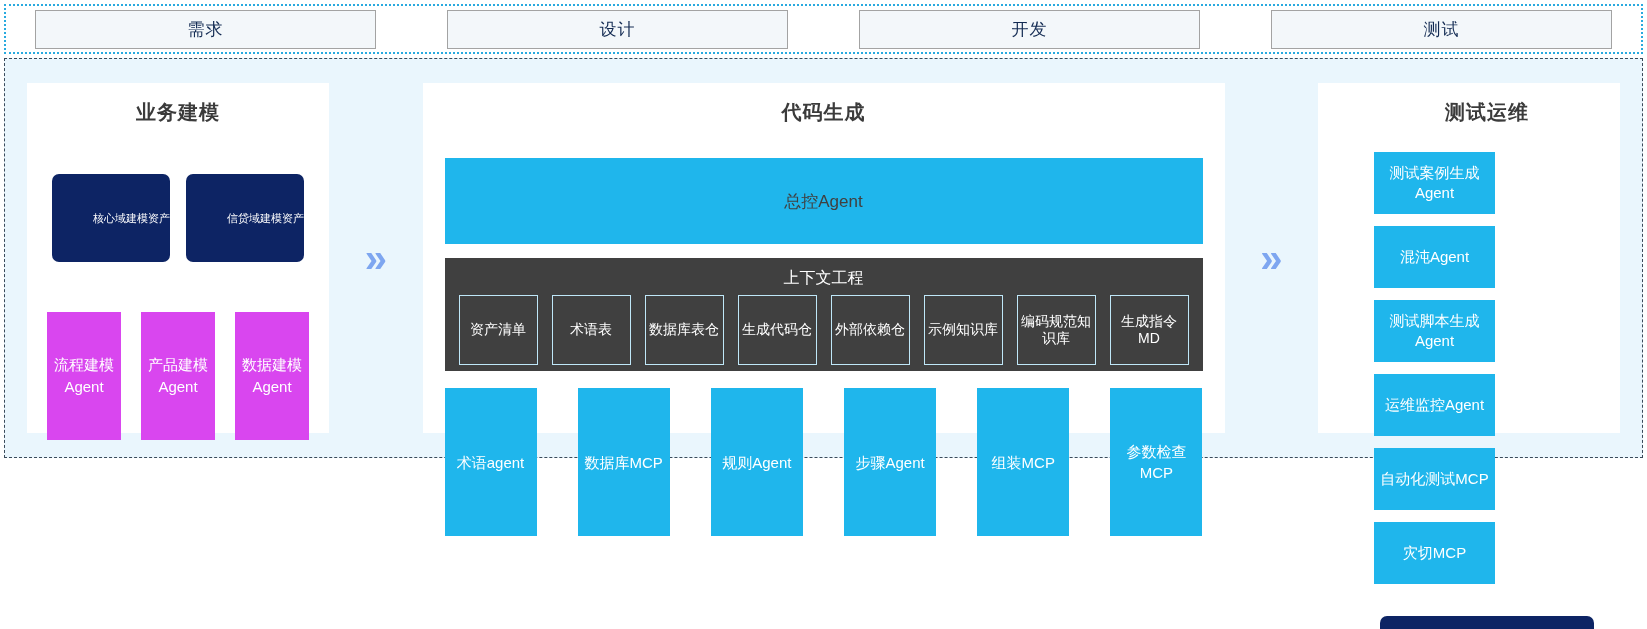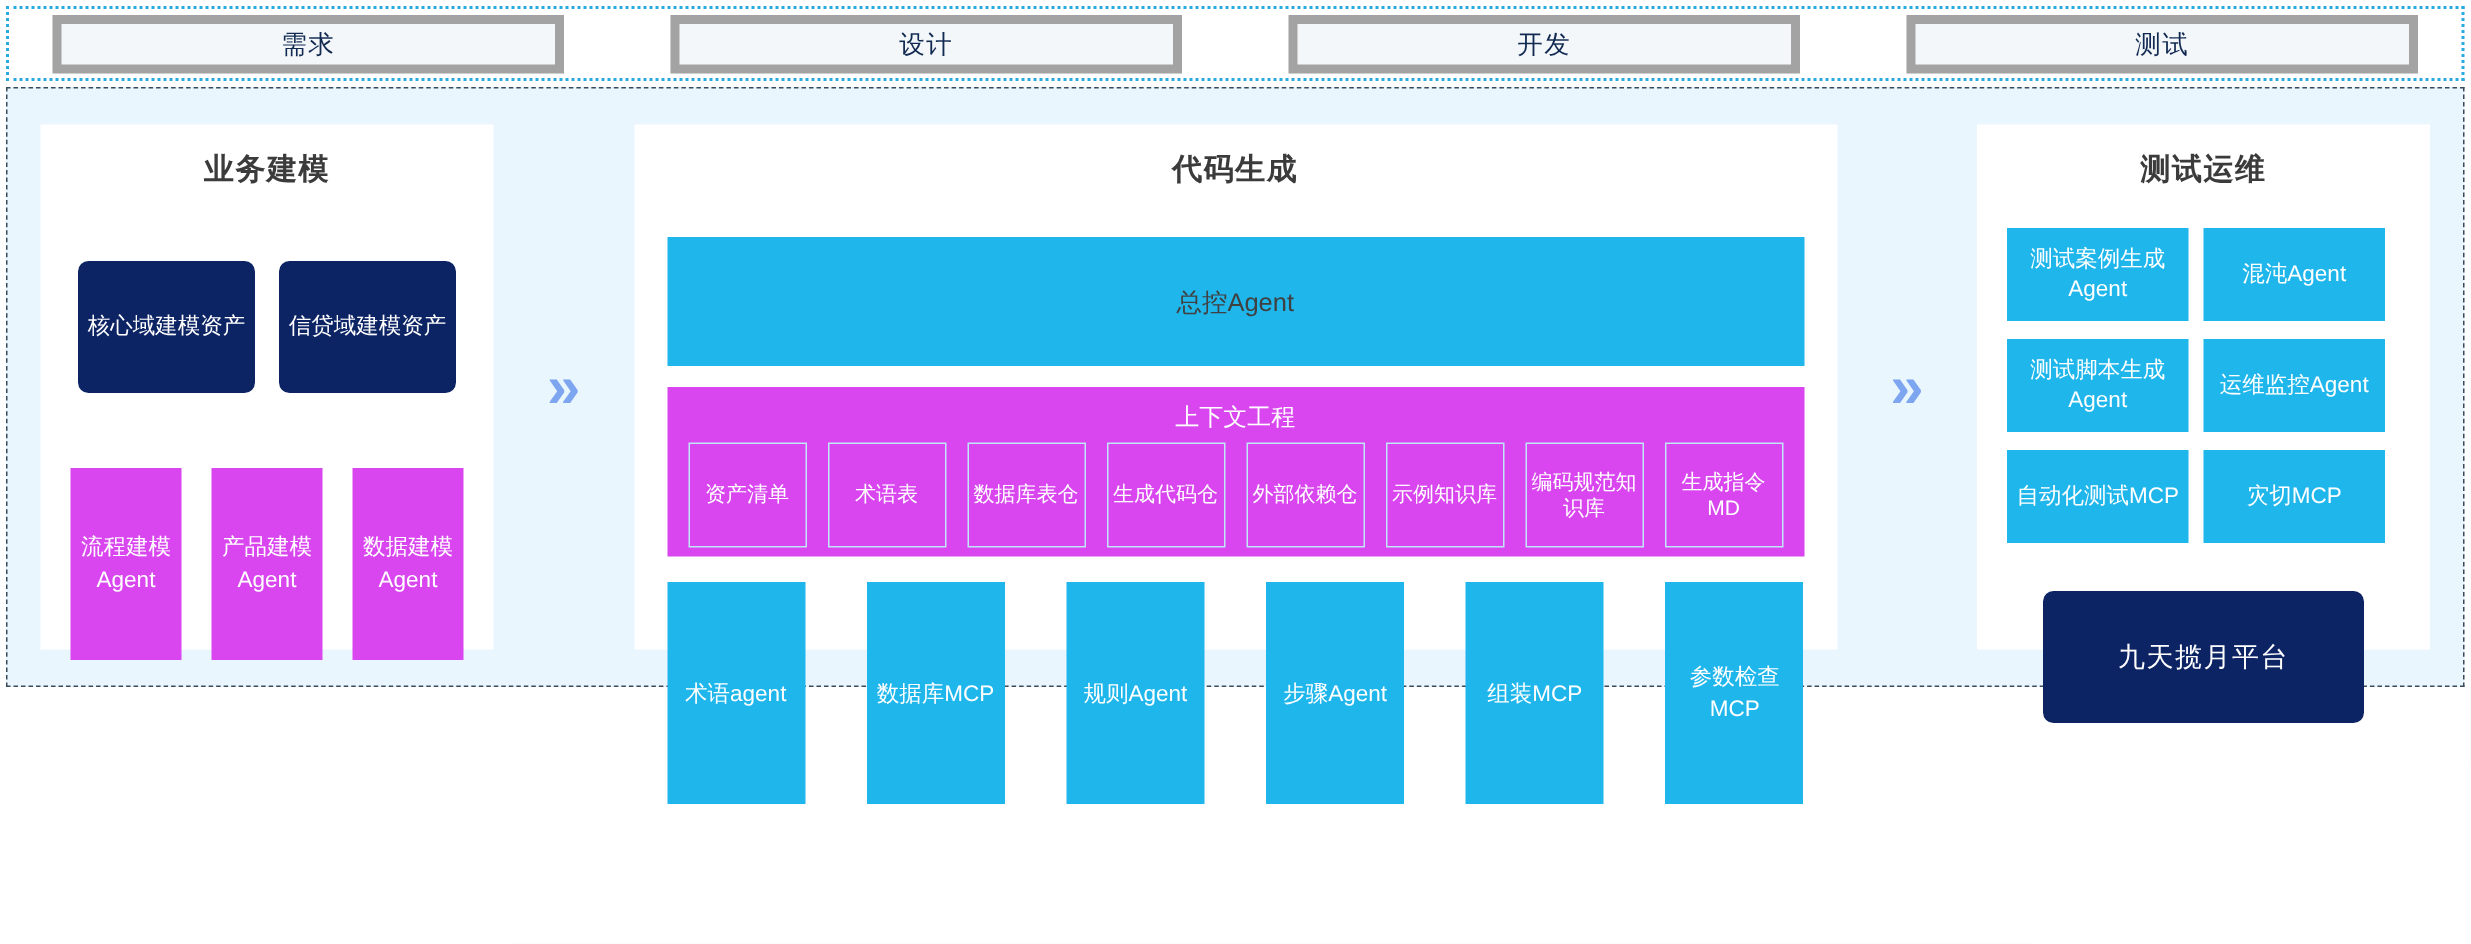--- a/index.html
+++ b/index.html
@@ -25,7 +25,7 @@
   .phase-box {
     width: 341px; height: 39px;
     background: #f3f7fa;
-    border: 6px solid #a3a3a3;
+    border: 1px solid #a3a3a3;
     display: flex; align-items: center; justify-content: center;
     color: #122a52;
     font-size: 17px;

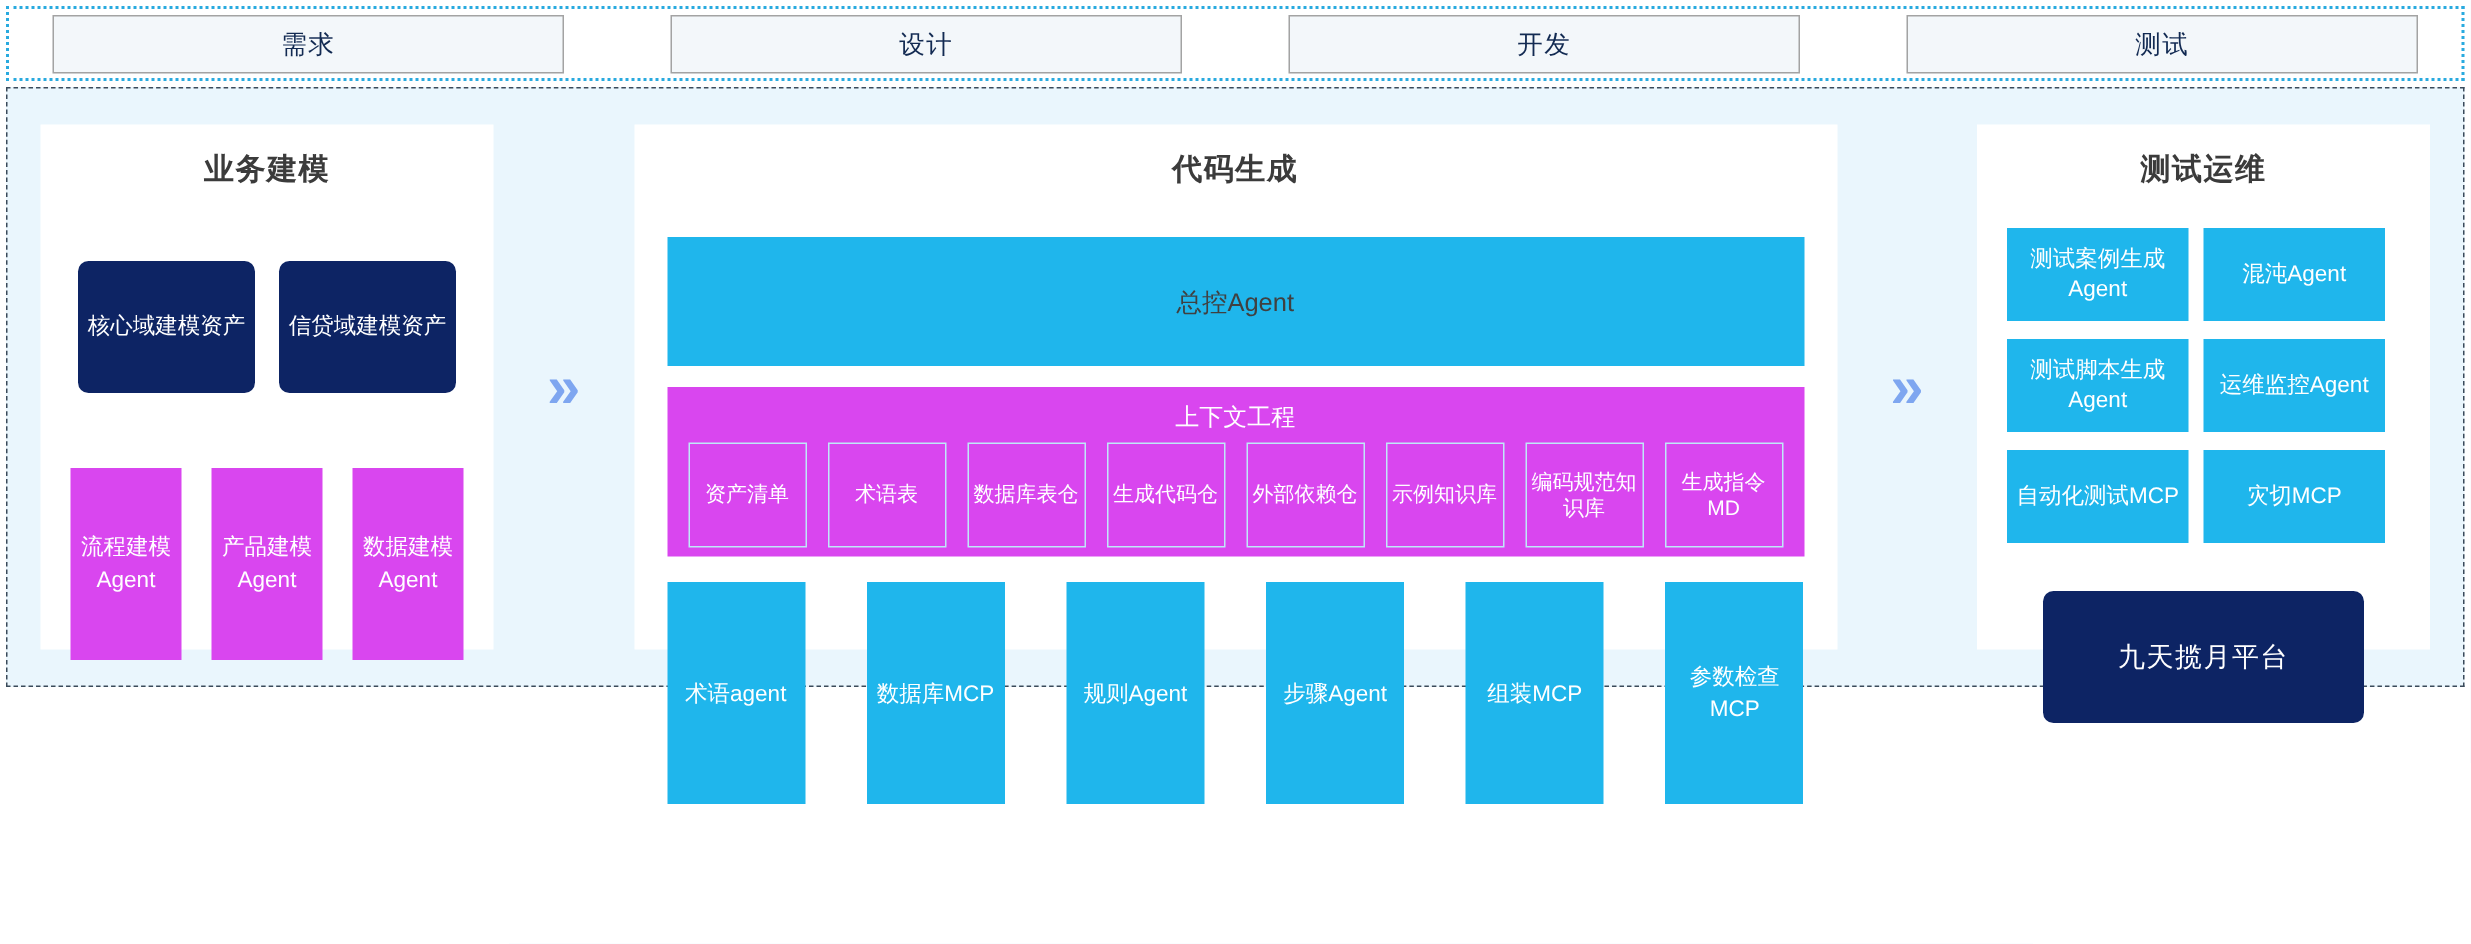--- a/index.html
+++ b/index.html
@@ -155,7 +155,7 @@
   .tool-box.wrap { white-space: normal; }
 
   
-  #card-ops { width: 302px; flex: 0 0 302px; }
+  #card-ops { width: 302px; flex: 0 0 302px; padding-left: 36px; }
   #ops-grid {
     display: flex;
     flex-wrap: wrap;

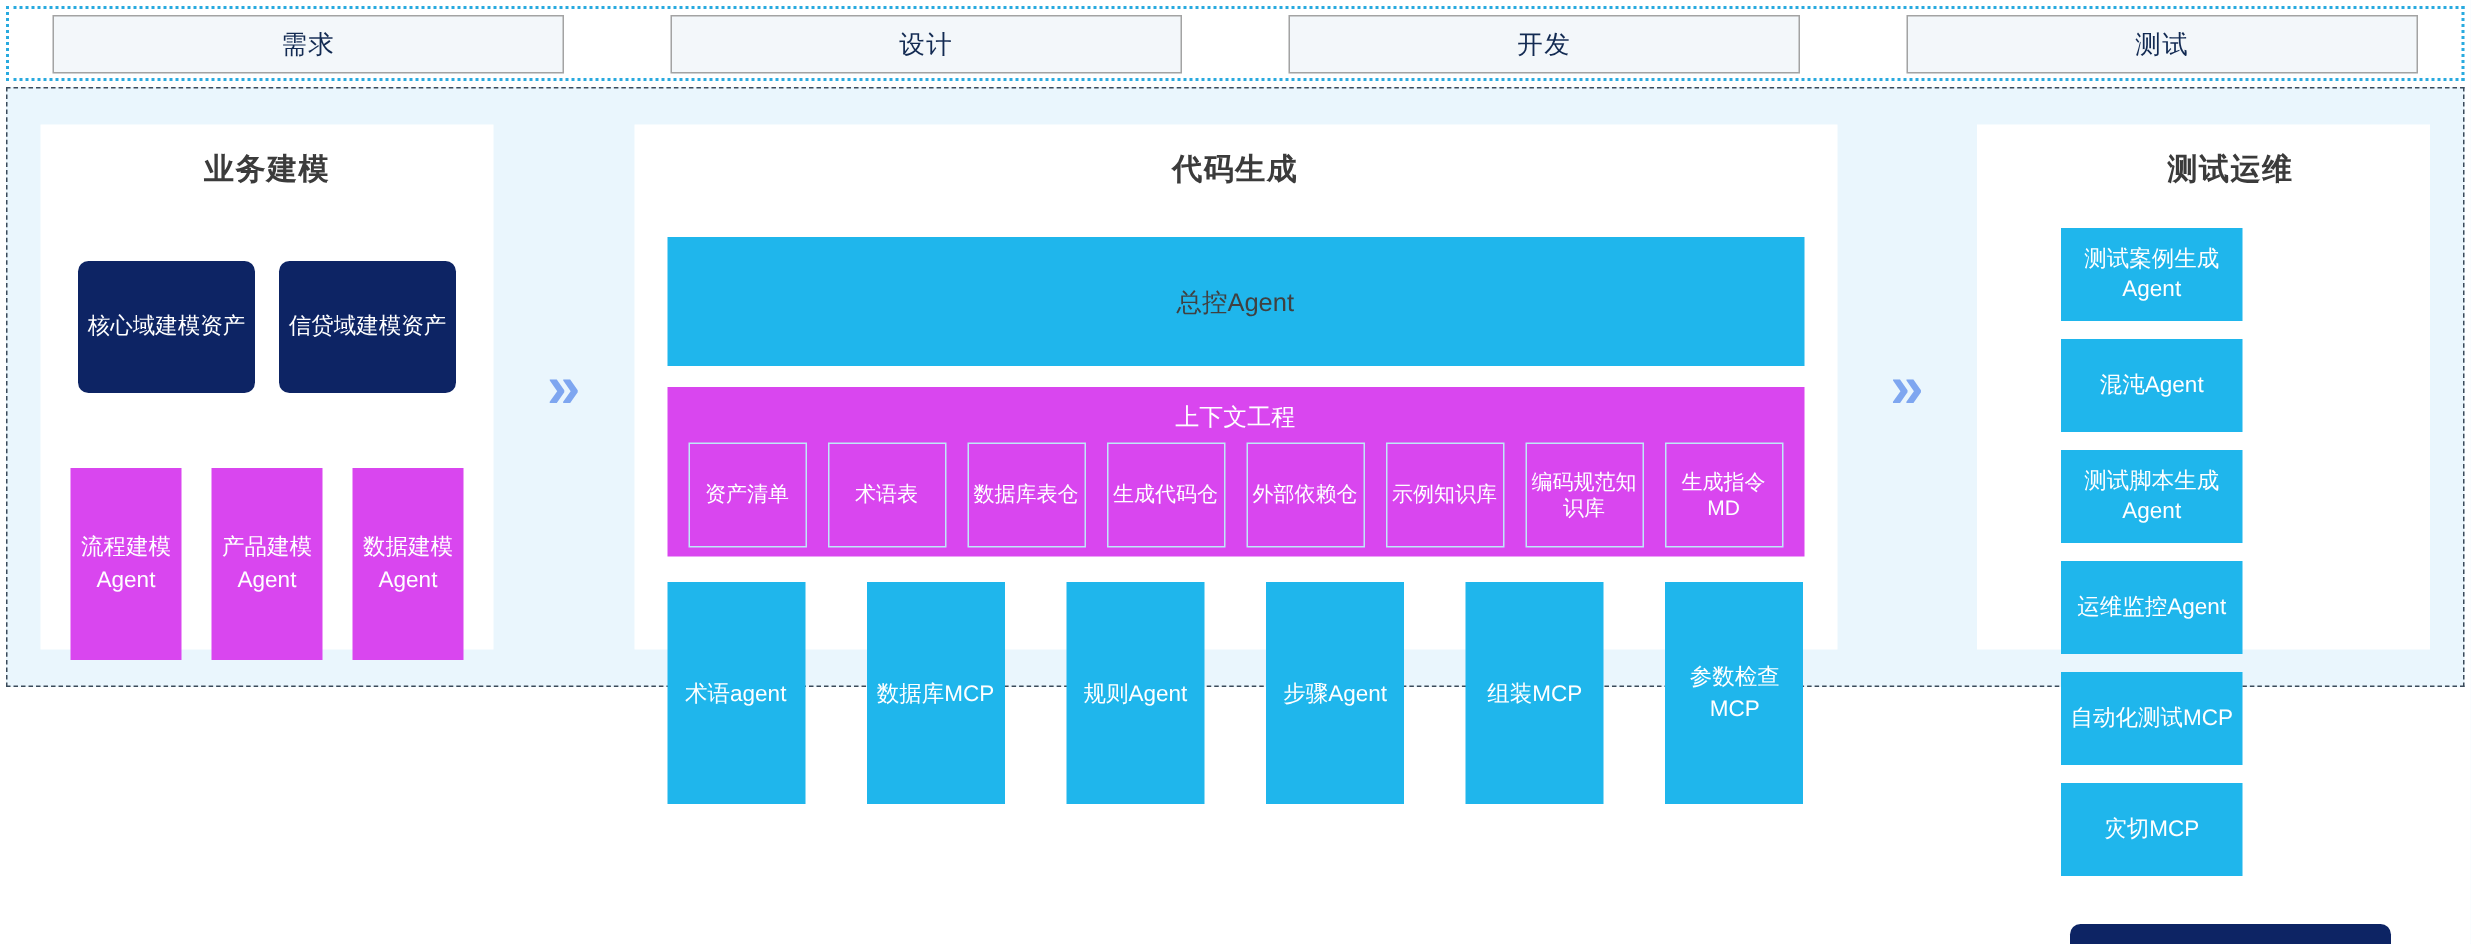--- a/index.html
+++ b/index.html
@@ -68,9 +68,9 @@
     background: #0d2464;
     border-radius: 7px;
     color: #ffffff;
-    font-size: 15px;
+    font-size: 11px;
     line-height: 1.35;
-    display: flex; align-items: center; justify-content: center;
+    display: flex; align-items: center; justify-content: flex-end;
     text-align: center;
   }
   #modeling-agent-row {

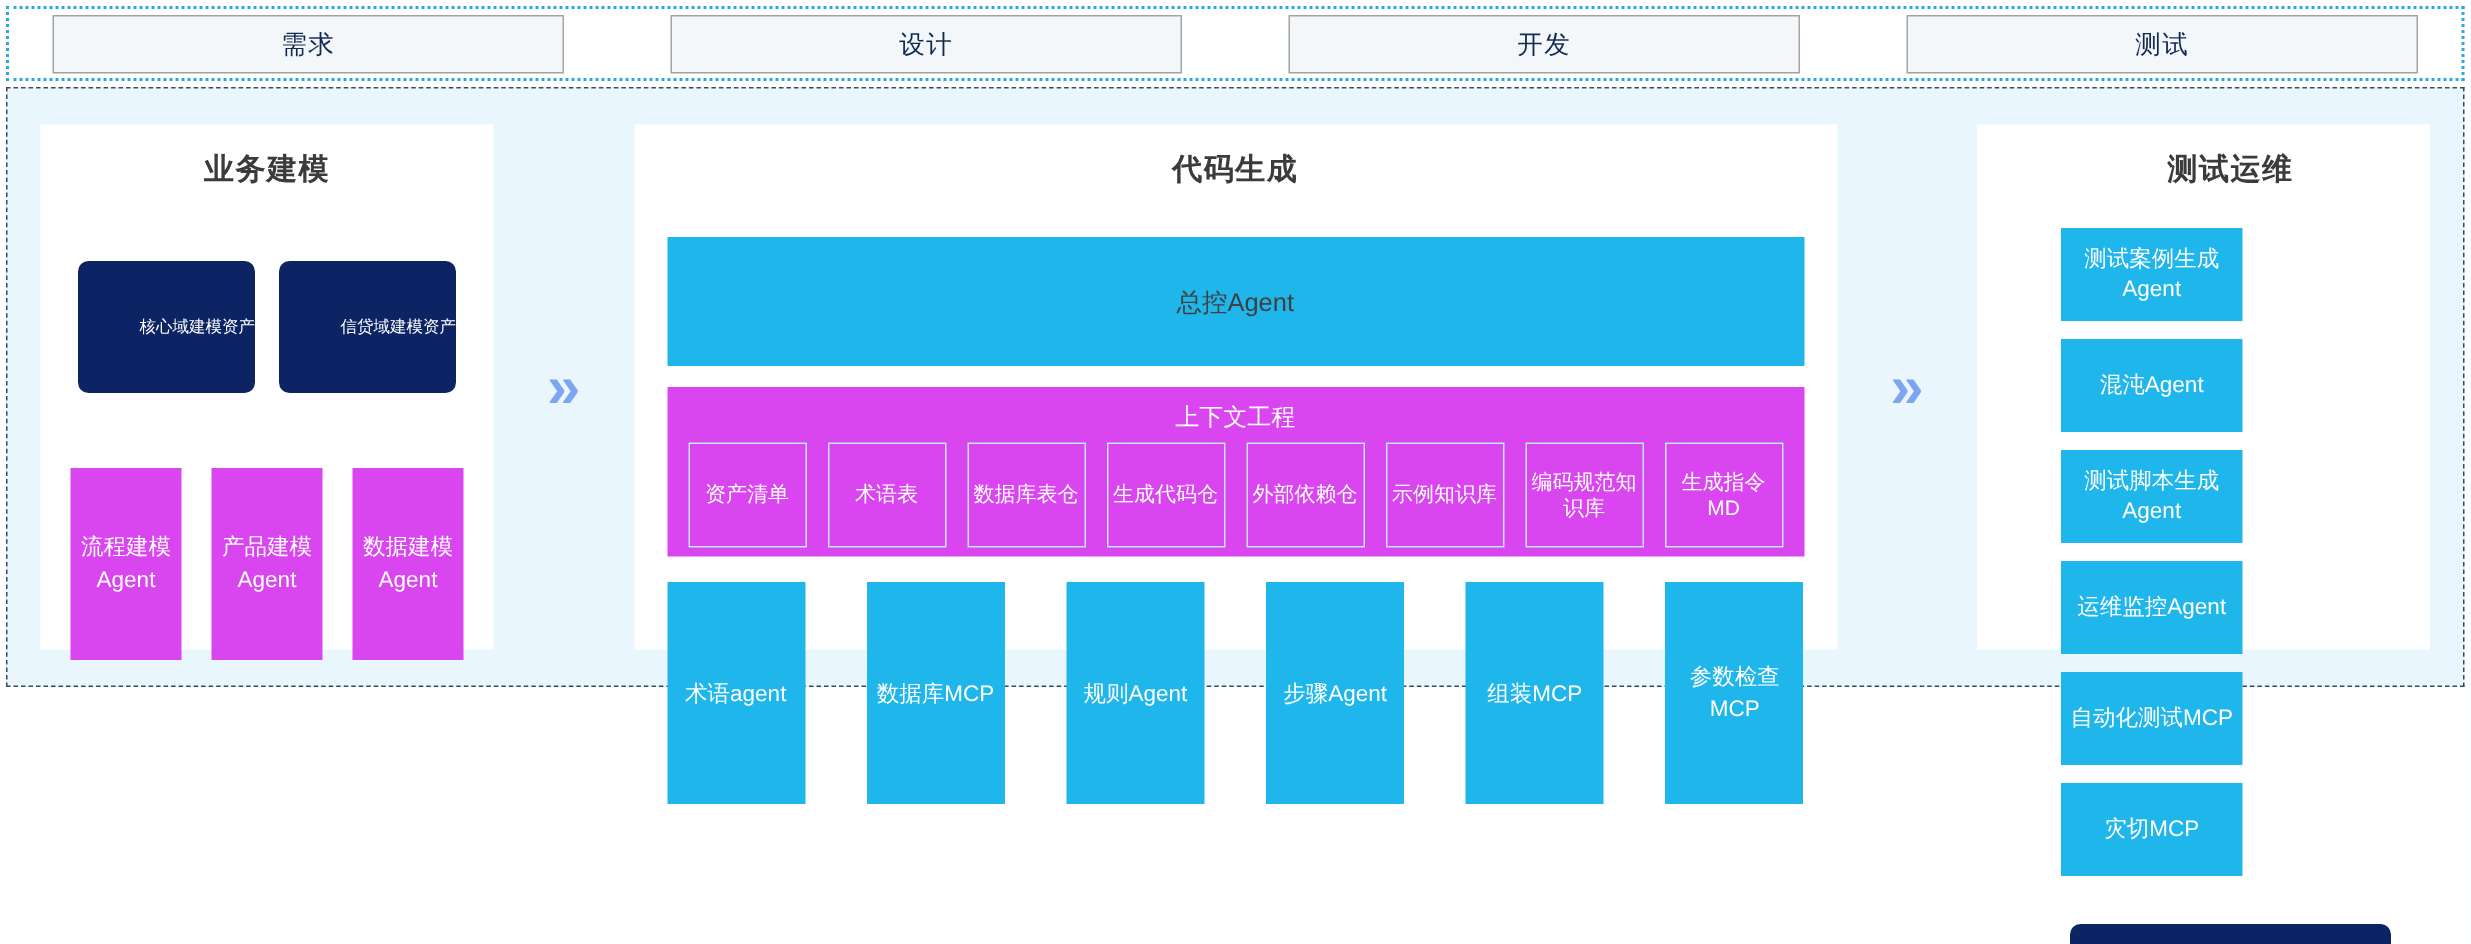--- a/index.html
+++ b/index.html
@@ -110,7 +110,7 @@
   }
   #context-block {
     margin: 14px 22px 0 22px;
-    background: #d946ef;
+    background: #404040;
     height: 113px;
     position: relative;
     padding-top: 10px;

